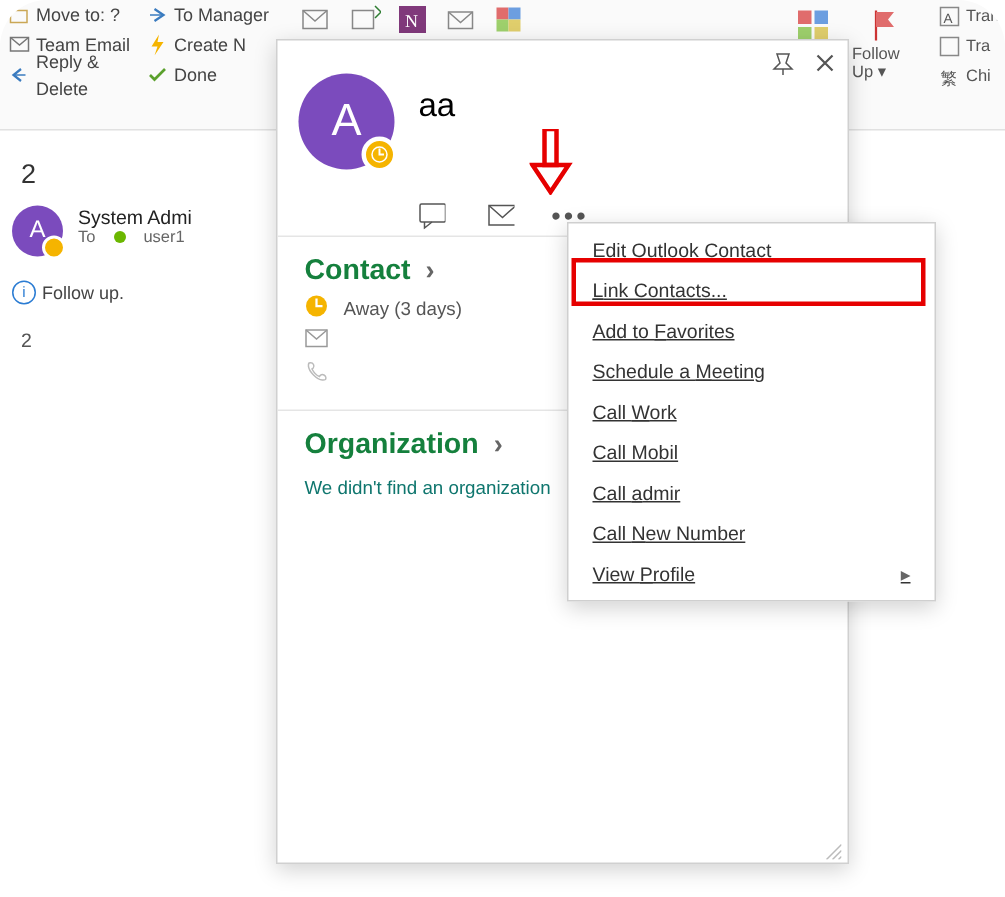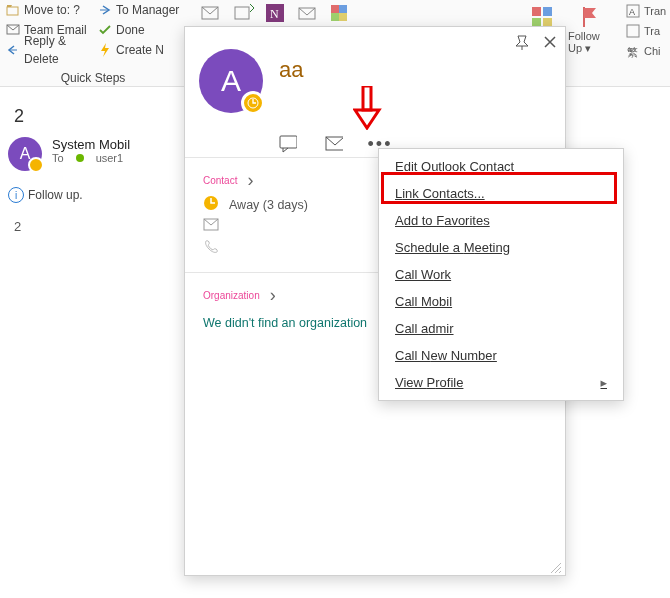--- a/index.html
+++ b/index.html
@@ -3,7 +3,7 @@
 <meta charset="utf-8">
 <style>
   html, body { margin:0; padding:0; font-family:"Segoe UI",Arial,sans-serif; font-size:12px; color:#333; background:#fff; }
-  #stage { position:relative; width:670px; height:598px; overflow:hidden; background:#fff; }
+  #stage { position:relative; width:670px; height:598px; overflow:hidden; background:#fff;border-radius:31px; }
   
   .ribbon { position:absolute; top:0; left:0; right:0; height:86px; border-bottom:1px solid #e1e1e1; background:#fafafa; }
   .qs-group { position:absolute; left:4px; top:0; width:178px; height:86px; }

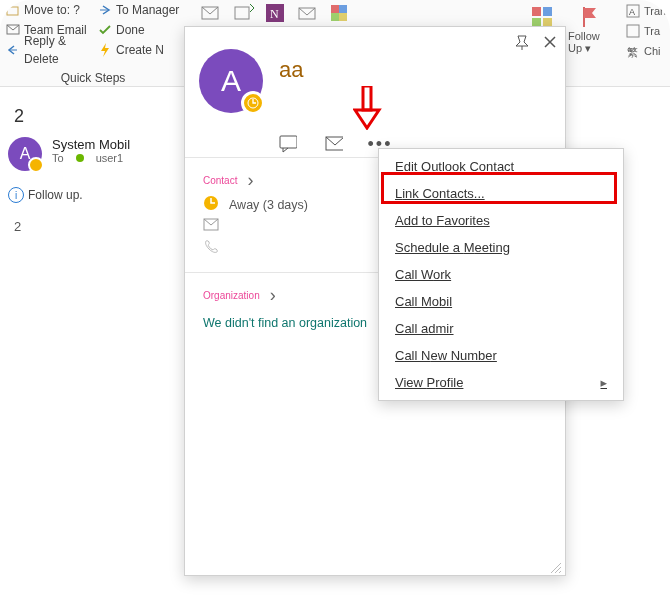--- a/index.html
+++ b/index.html
@@ -106,19 +106,19 @@
         </div>
         <div class="qs-item">
           <span class="ico">
+                <svg width="12" height="14">
+                  <path d="M7 0 L2 8 H6 L4 14 L10 5 H6 Z" fill="#f5b400"></path>
+                </svg>
+              </span>
+          <span>Create N</span>
+        </div>
+        <div class="qs-item">
+          <span class="ico">
                 <svg width="14" height="12">
                   <path d="M2 6 L5 9 L12 2" fill="none" stroke="#5aa02c" stroke-width="1.8"></path>
                 </svg>
               </span>
           <span>Done</span>
-        </div>
-        <div class="qs-item">
-          <span class="ico">
-                <svg width="12" height="14">
-                  <path d="M7 0 L2 8 H6 L4 14 L10 5 H6 Z" fill="#f5b400"></path>
-                </svg>
-              </span>
-          <span>Create N</span>
         </div>
       </div>
     </div>

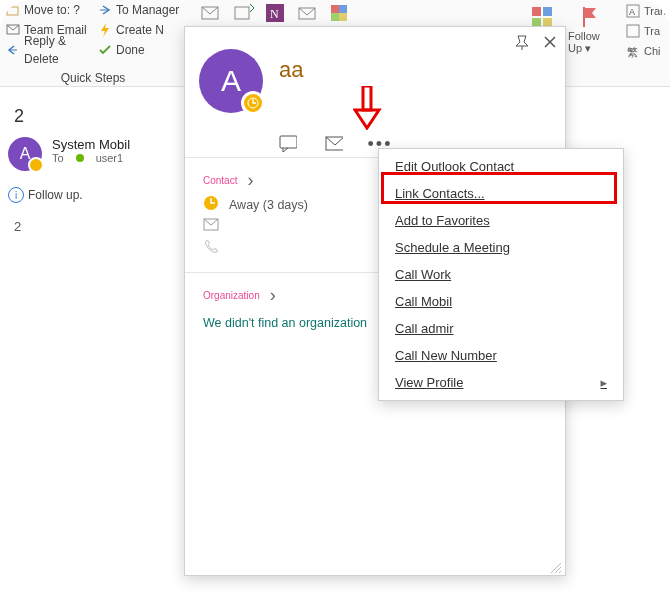--- a/index.html
+++ b/index.html
@@ -122,7 +122,6 @@
         </div>
       </div>
     </div>
-    <div class="qs-label">Quick Steps</div>
   </div>
 
   <div style="position:absolute; left:200px; top:2px; display:flex; gap:10px;">

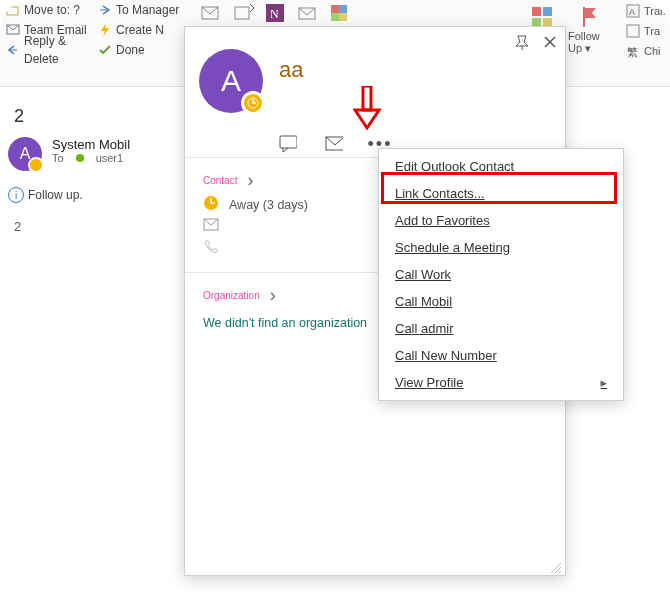--- a/index.html
+++ b/index.html
@@ -35,7 +35,7 @@
   .icbtn { width:18px; height:18px; display:flex; align-items:center; justify-content:center; color:#555; cursor:pointer; }
   .big-avatar { position:absolute; left:14px; top:22px; width:64px; height:64px; border-radius:50%; background:#7b4bbd; color:#fff; font-size:30px; display:flex; align-items:center; justify-content:center; }
   .big-avatar .presence { position:absolute; right:-2px; bottom:-2px; width:18px; height:18px; border-radius:50%; background:#f5b400; border:3px solid #fff; }
-  .contact-name { position:absolute; left:94px; top:30px; font-size:22px; color:#a16207; }
+  .contact-name { position:absolute; left:94px; top:30px; font-size:22px; color:#000000; }
   .actions { position:absolute; left:94px; top:108px; display:flex; gap:28px; align-items:center; }
   .section { border-top:1px solid #e5e5e5; padding:12px 18px 14px 18px; }
   .sec-title { font-size:10px; color:#ec4899; display:flex; align-items:center; gap:10px; cursor:pointer; }

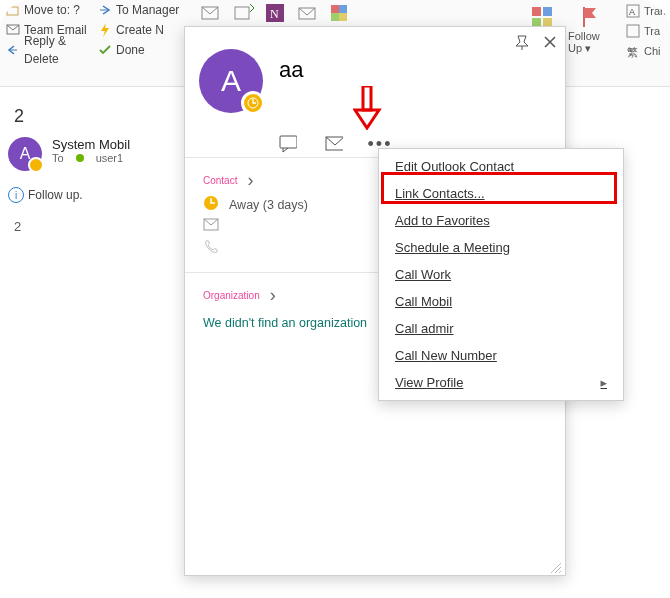--- a/index.html
+++ b/index.html
@@ -199,7 +199,7 @@
       <span>A</span>
       <span class="presence"></span>
     </div>
-    <div class="msgfrom">System Mobil</div>
+    <div class="msgfrom">System Admi</div>
     <div class="msgto">
       <span>To</span>
       <span class="green-dot"></span>

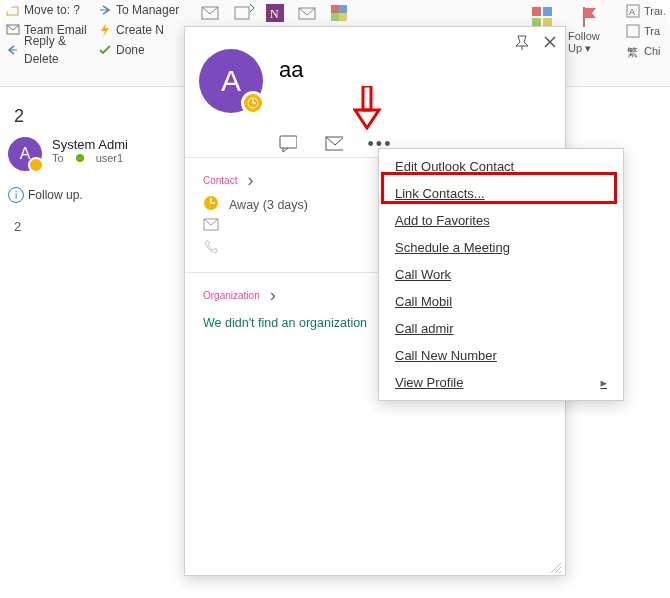--- a/index.html
+++ b/index.html
@@ -38,7 +38,7 @@
   .contact-name { position:absolute; left:94px; top:30px; font-size:22px; color:#000000; }
   .actions { position:absolute; left:94px; top:108px; display:flex; gap:28px; align-items:center; }
   .section { border-top:1px solid #e5e5e5; padding:12px 18px 14px 18px; }
-  .sec-title { font-size:10px; color:#ec4899; display:flex; align-items:center; gap:10px; cursor:pointer; }
+  .sec-title { font-size:19px; color:#15803d; display:flex; align-items:center; gap:10px; cursor:pointer;font-weight:bold; }
   .chev::after { content:"›"; font-size:18px; color:#666; }
   .row { display:flex; align-items:center; gap:10px; margin-top:4px; font-size:12.5px; color:#555; }
   .row .fill { flex:1; }

